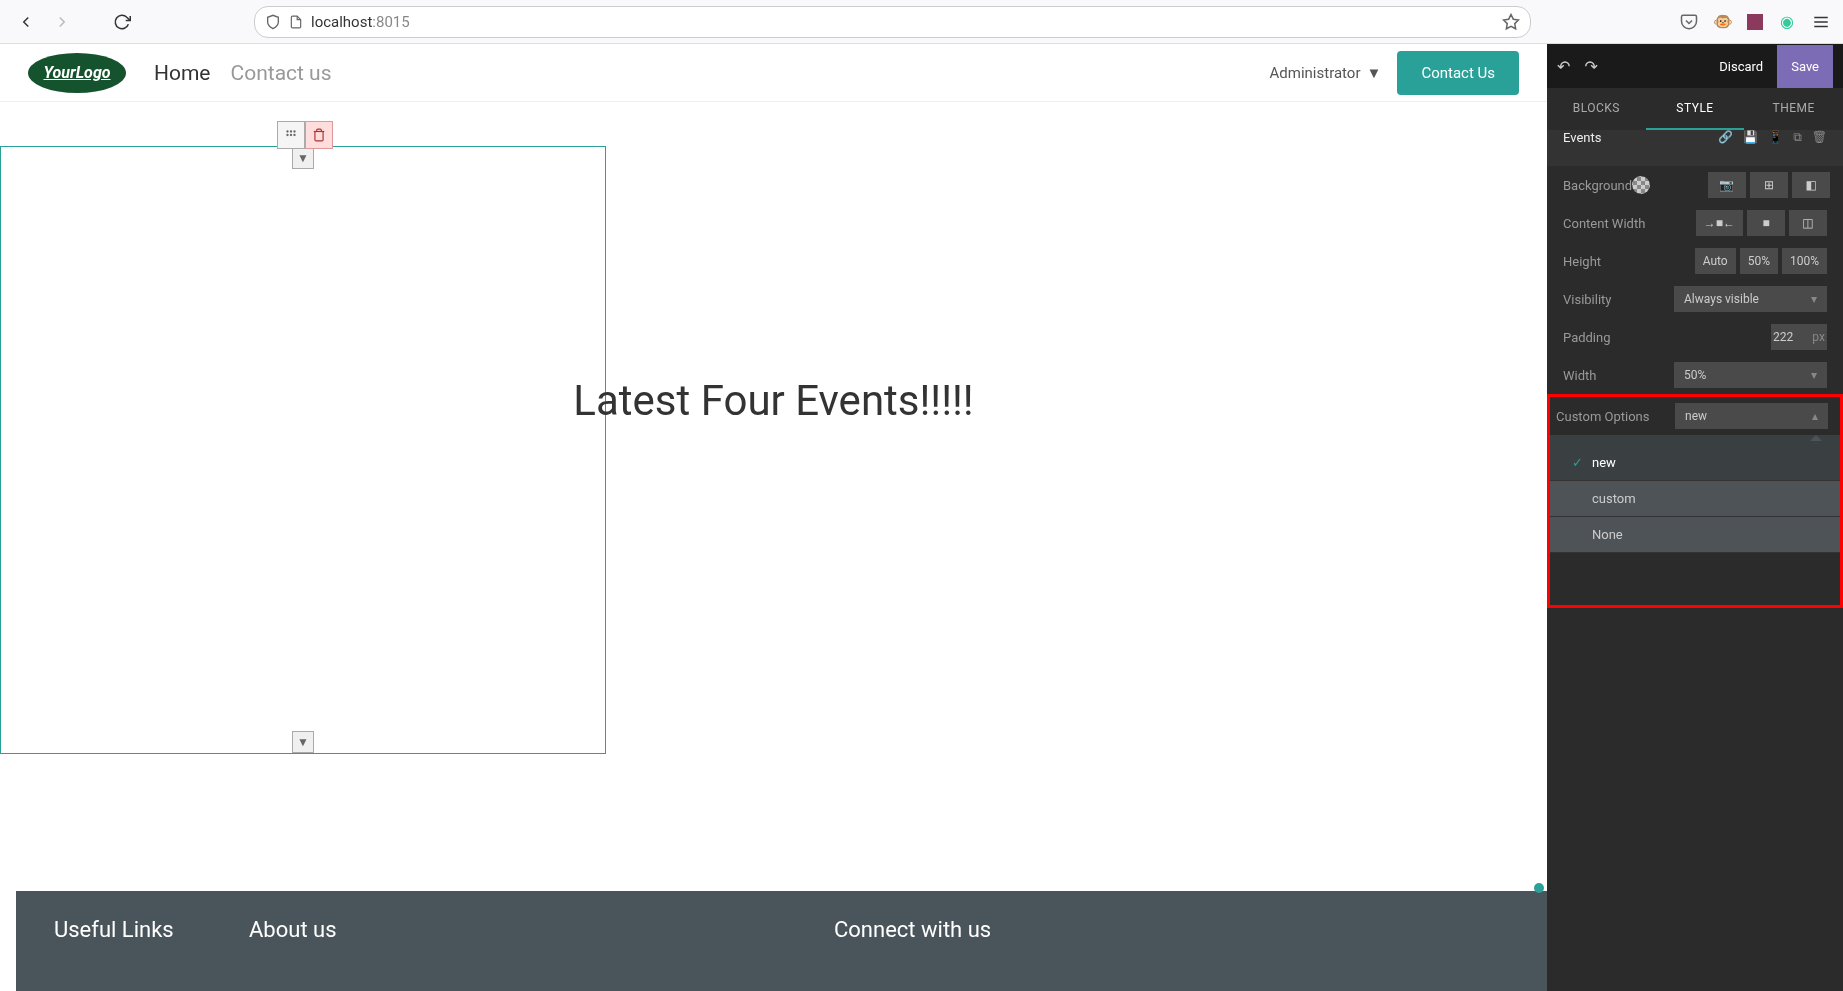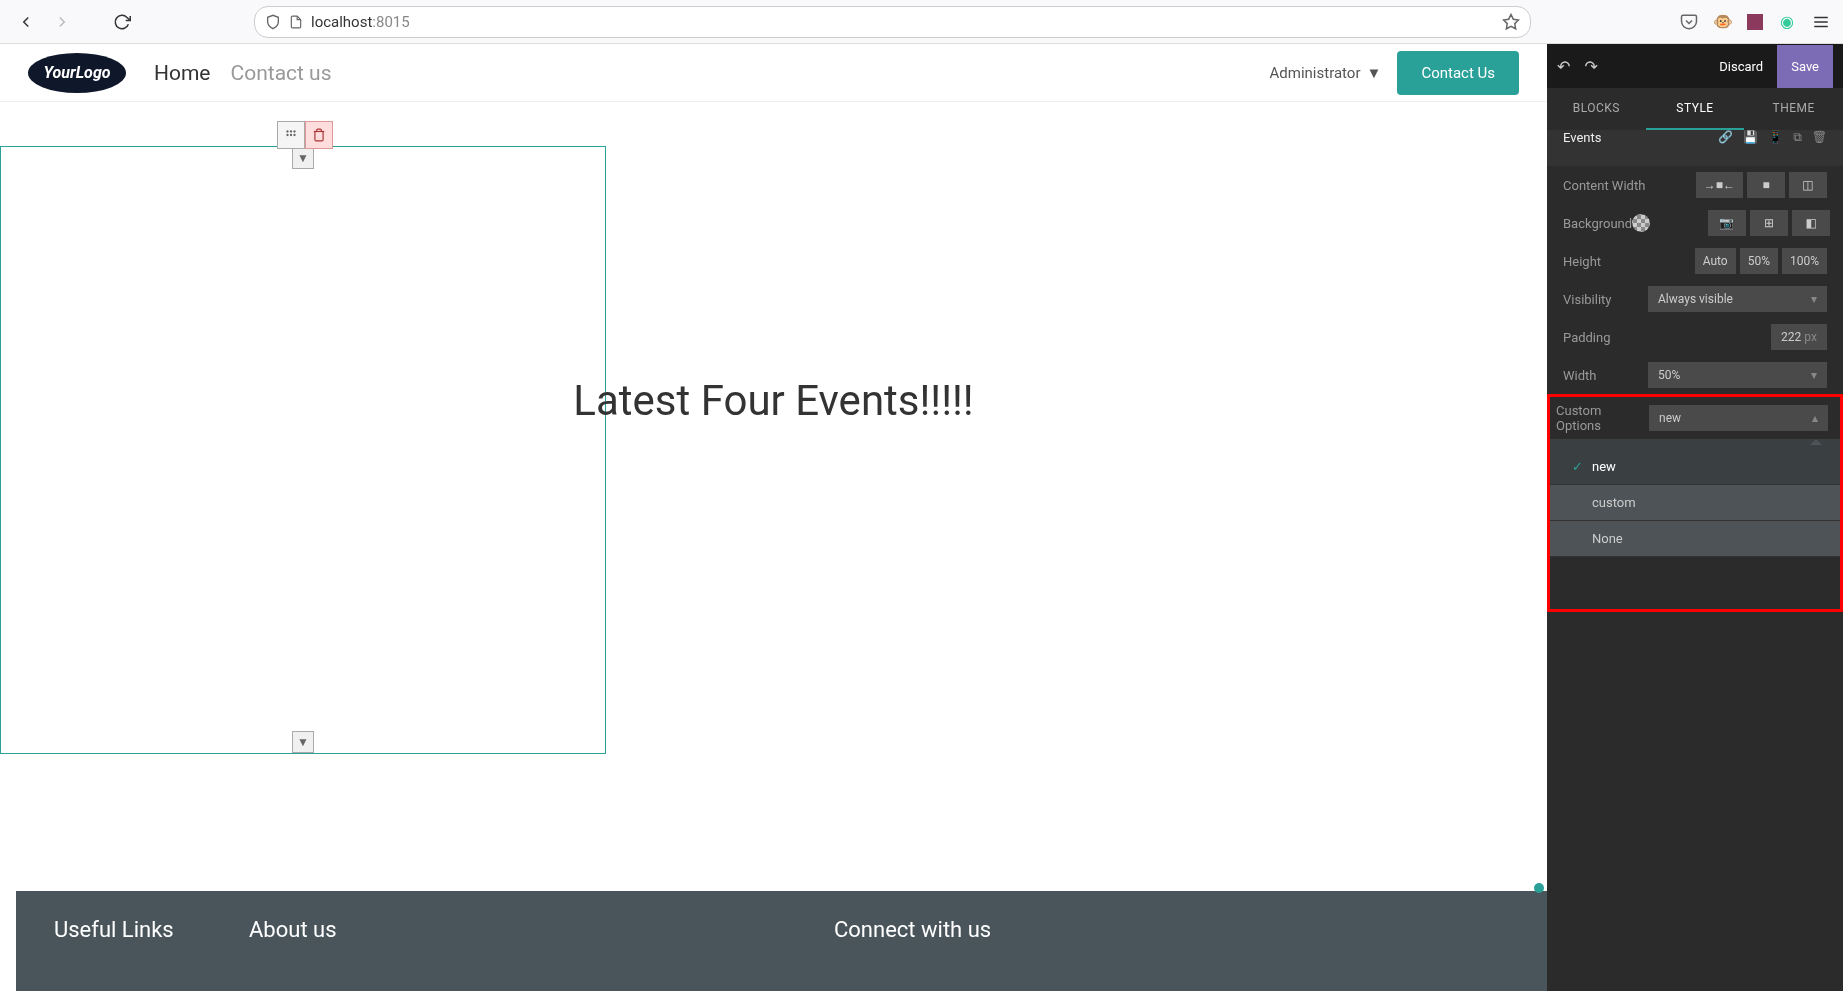--- a/index.html
+++ b/index.html
@@ -22,7 +22,7 @@
 
     
     .site-header { height: 58px; display: flex; align-items: center; padding: 0 28px; border-bottom: 1px solid #eee; }
-    .logo { width: 98px; height: 40px; background: #0f172a; border-radius: 50%; display: flex; align-items: center; justify-content: center; color: #fff; font-style: italic; font-weight: bold; font-size: 16px; }
+    .logo { width: 98px; height: 40px; background: #14532d; border-radius: 50%; display: flex; align-items: center; justify-content: center; color: #fff; font-style: italic; font-weight: bold; font-size: 16px; text-decoration: underline; }
     .site-nav { display: flex; gap: 20px; margin-left: 28px; }
     .nav-link { color: #999; font-size: 21px; }
     .nav-link.active { color: #333; }

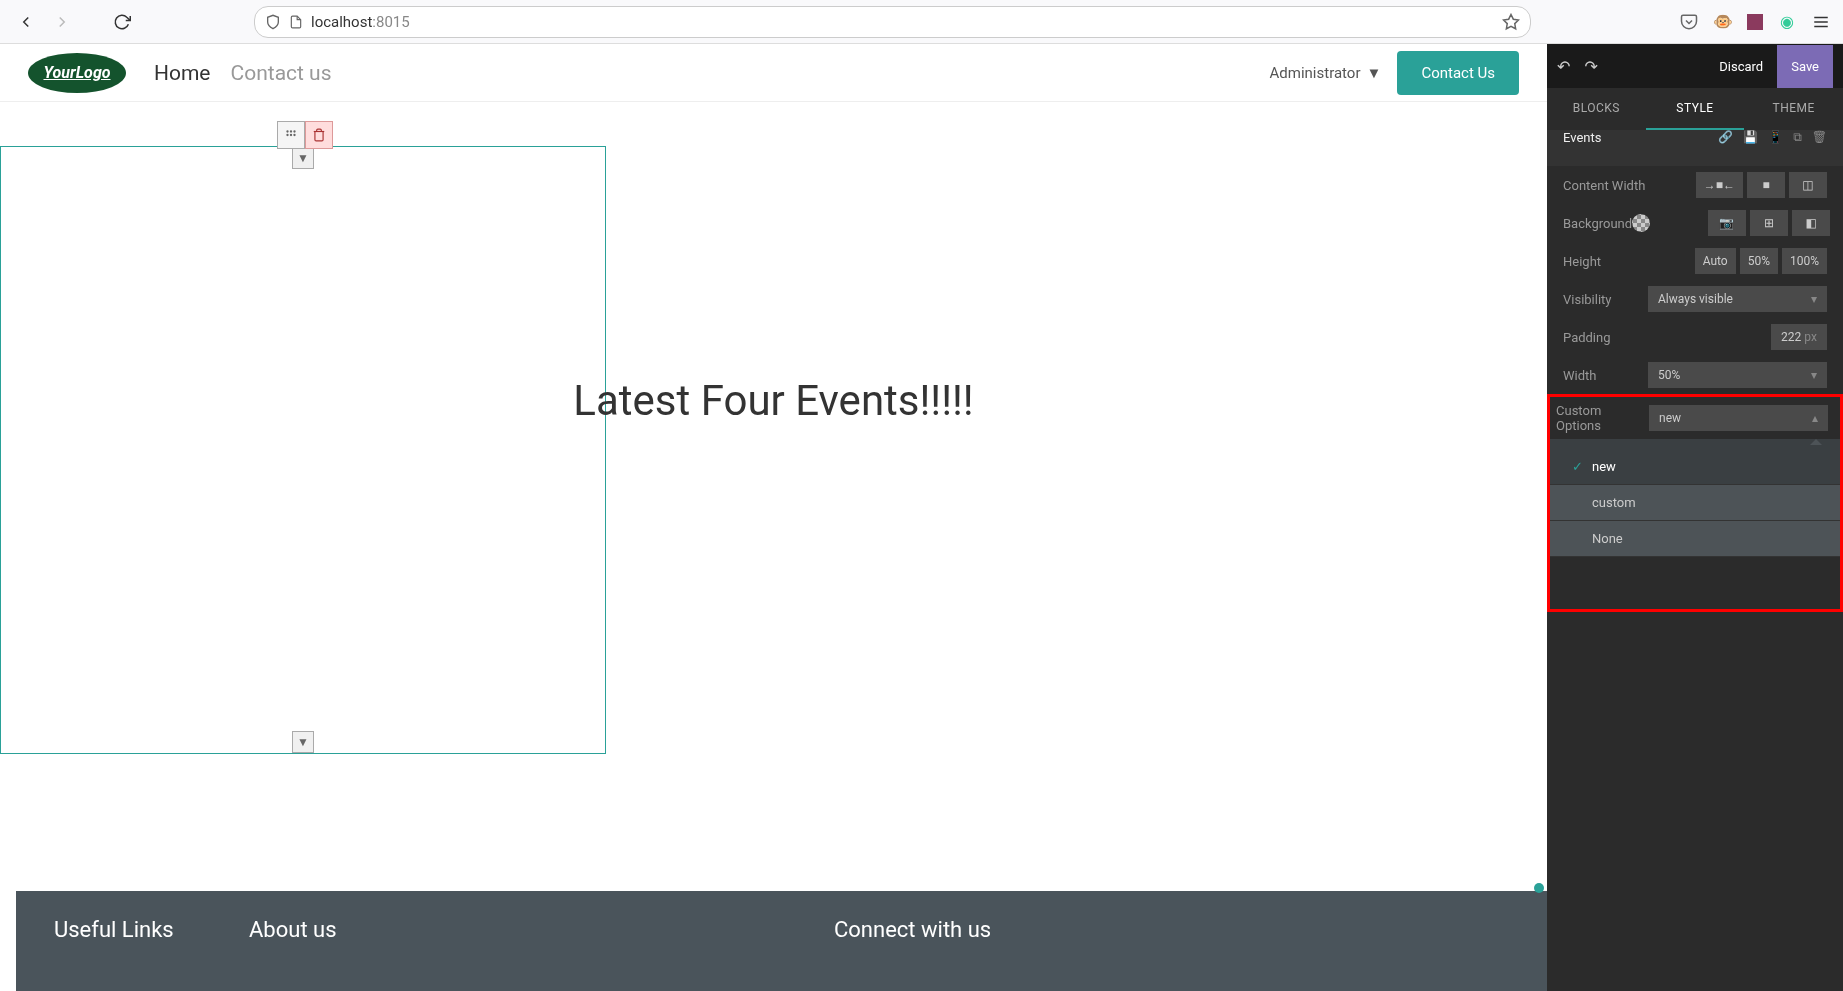--- a/index.html
+++ b/index.html
@@ -232,15 +232,6 @@
     </div>
 
     <div class="prop-row">
-      <span class="prop-label">Content Width</span>
-      <div class="prop-controls">
-        <button class="seg-btn">→■←</button>
-        <button class="seg-btn">■</button>
-        <button class="seg-btn">◫</button>
-      </div>
-    </div>
-
-    <div class="prop-row">
       <span class="prop-label">Background</span>
       <div class="prop-controls">
         <span class="bg-swatch"></span>
@@ -248,6 +239,15 @@
         <button class="seg-btn">📷</button>
         <button class="seg-btn">⊞</button>
         <button class="seg-btn">◧</button>
+      </div>
+    </div>
+
+    <div class="prop-row">
+      <span class="prop-label">Content Width</span>
+      <div class="prop-controls">
+        <button class="seg-btn">→■←</button>
+        <button class="seg-btn">■</button>
+        <button class="seg-btn">◫</button>
       </div>
     </div>
 

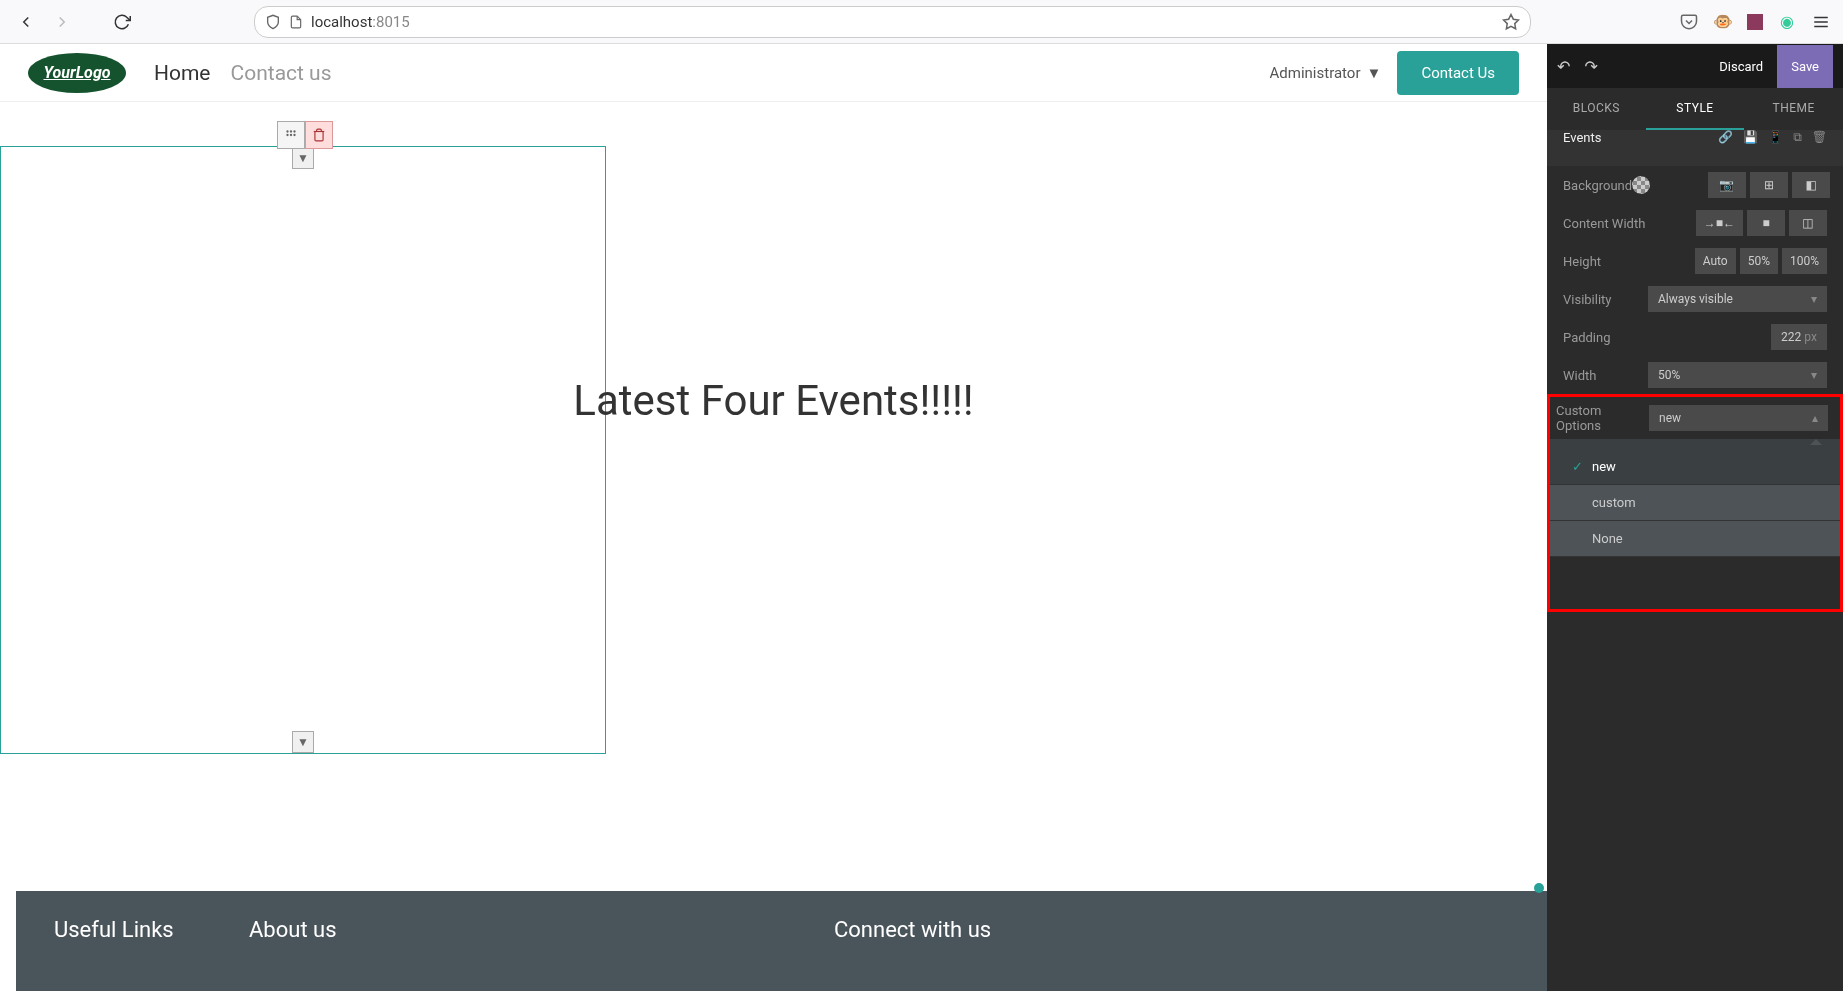--- a/index.html
+++ b/index.html
@@ -71,7 +71,7 @@
     .prop-label { flex: 1; color: #999; }
     .prop-controls { display: flex; gap: 4px; align-items: center; }
     .seg-btn { background: #4a4a4a; color: #ccc; border: none; height: 26px; min-width: 38px; padding: 0 8px; font-size: 12px; display: flex; align-items: center; justify-content: center; }
-    .seg-btn.wide { min-width: 108px; justify-content: flex-start; padding: 0 10px; width: 179px; }
+    .seg-btn.wide { min-width: 108px; justify-content: flex-start; padding: 0 10px; width: 153px; }
     .seg-btn.input { width: 56px; }
     .bg-swatch { width: 18px; height: 18px; border-radius: 50%; background: repeating-conic-gradient(#888 0% 25%, #ccc 0% 50%) 50% / 8px 8px; }
     .select-caret { margin-left: auto; color: #888; }

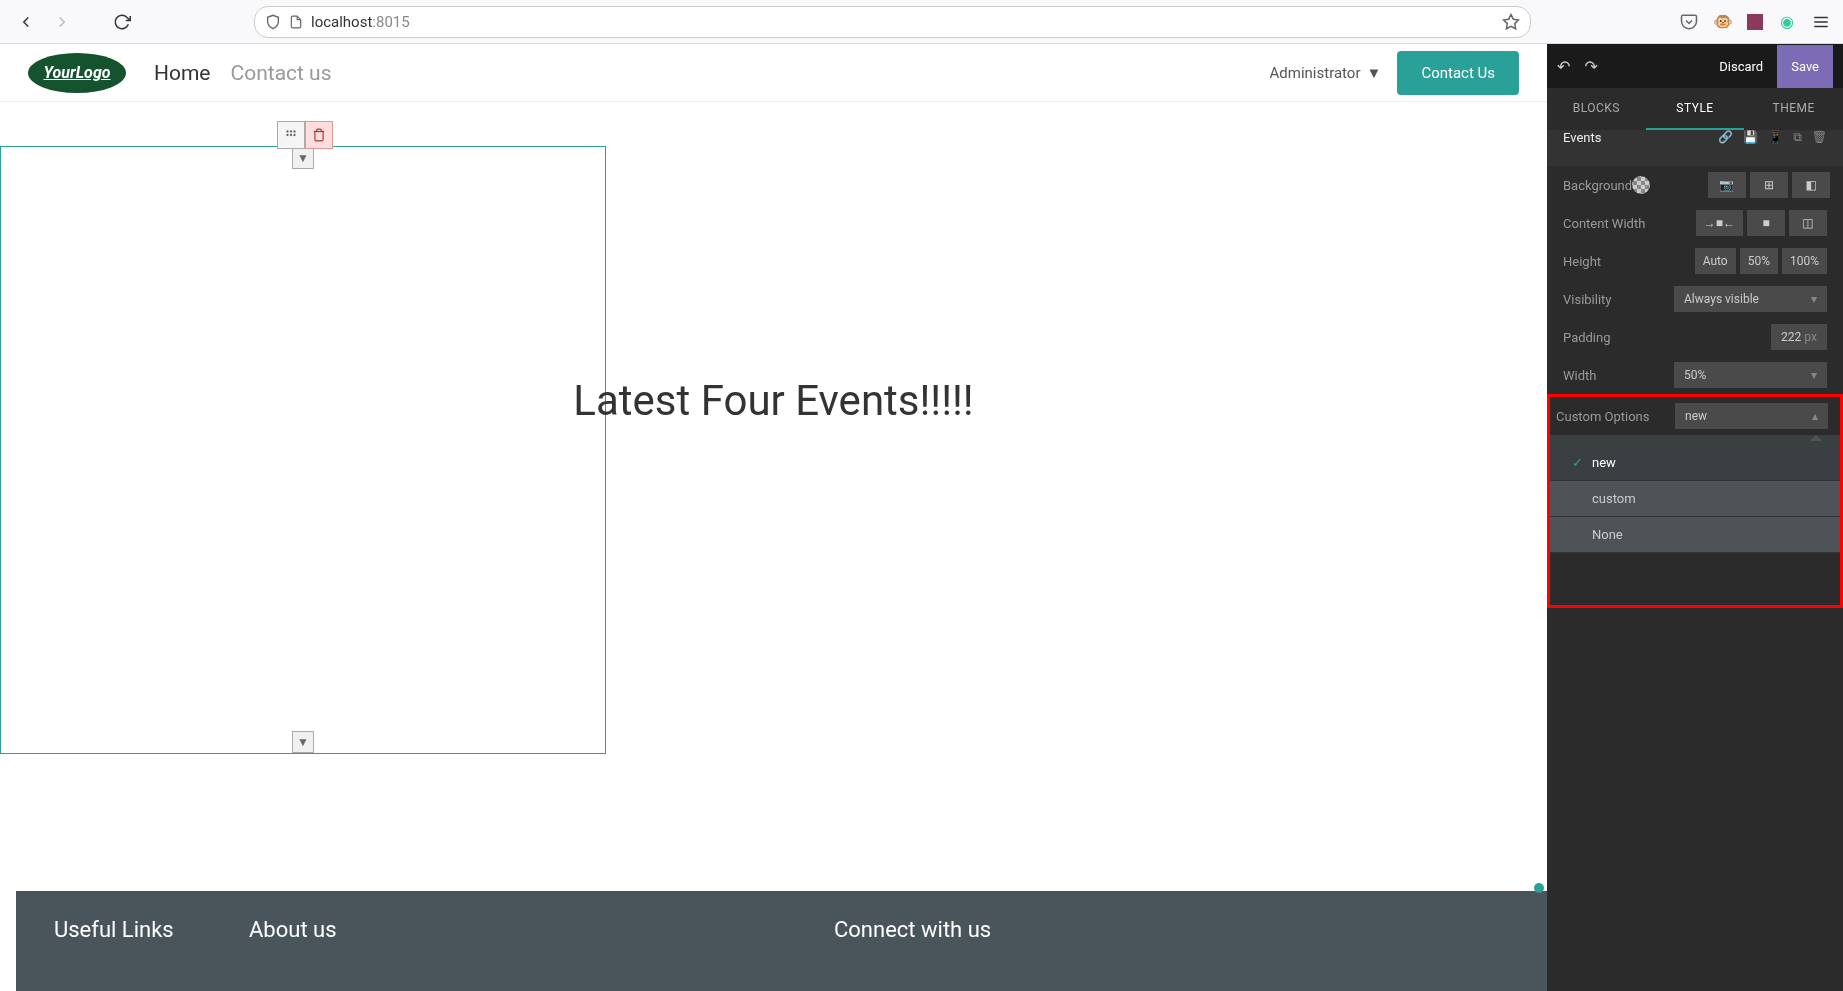--- a/index.html
+++ b/index.html
@@ -72,7 +72,7 @@
     .prop-controls { display: flex; gap: 4px; align-items: center; }
     .seg-btn { background: #4a4a4a; color: #ccc; border: none; height: 26px; min-width: 38px; padding: 0 8px; font-size: 12px; display: flex; align-items: center; justify-content: center; }
     .seg-btn.wide { min-width: 108px; justify-content: flex-start; padding: 0 10px; width: 153px; }
-    .seg-btn.input { width: 56px; }
+    .seg-btn.input { width: 56px; gap: 8px; }
     .bg-swatch { width: 18px; height: 18px; border-radius: 50%; background: repeating-conic-gradient(#888 0% 25%, #ccc 0% 50%) 50% / 8px 8px; }
     .select-caret { margin-left: auto; color: #888; }
 

